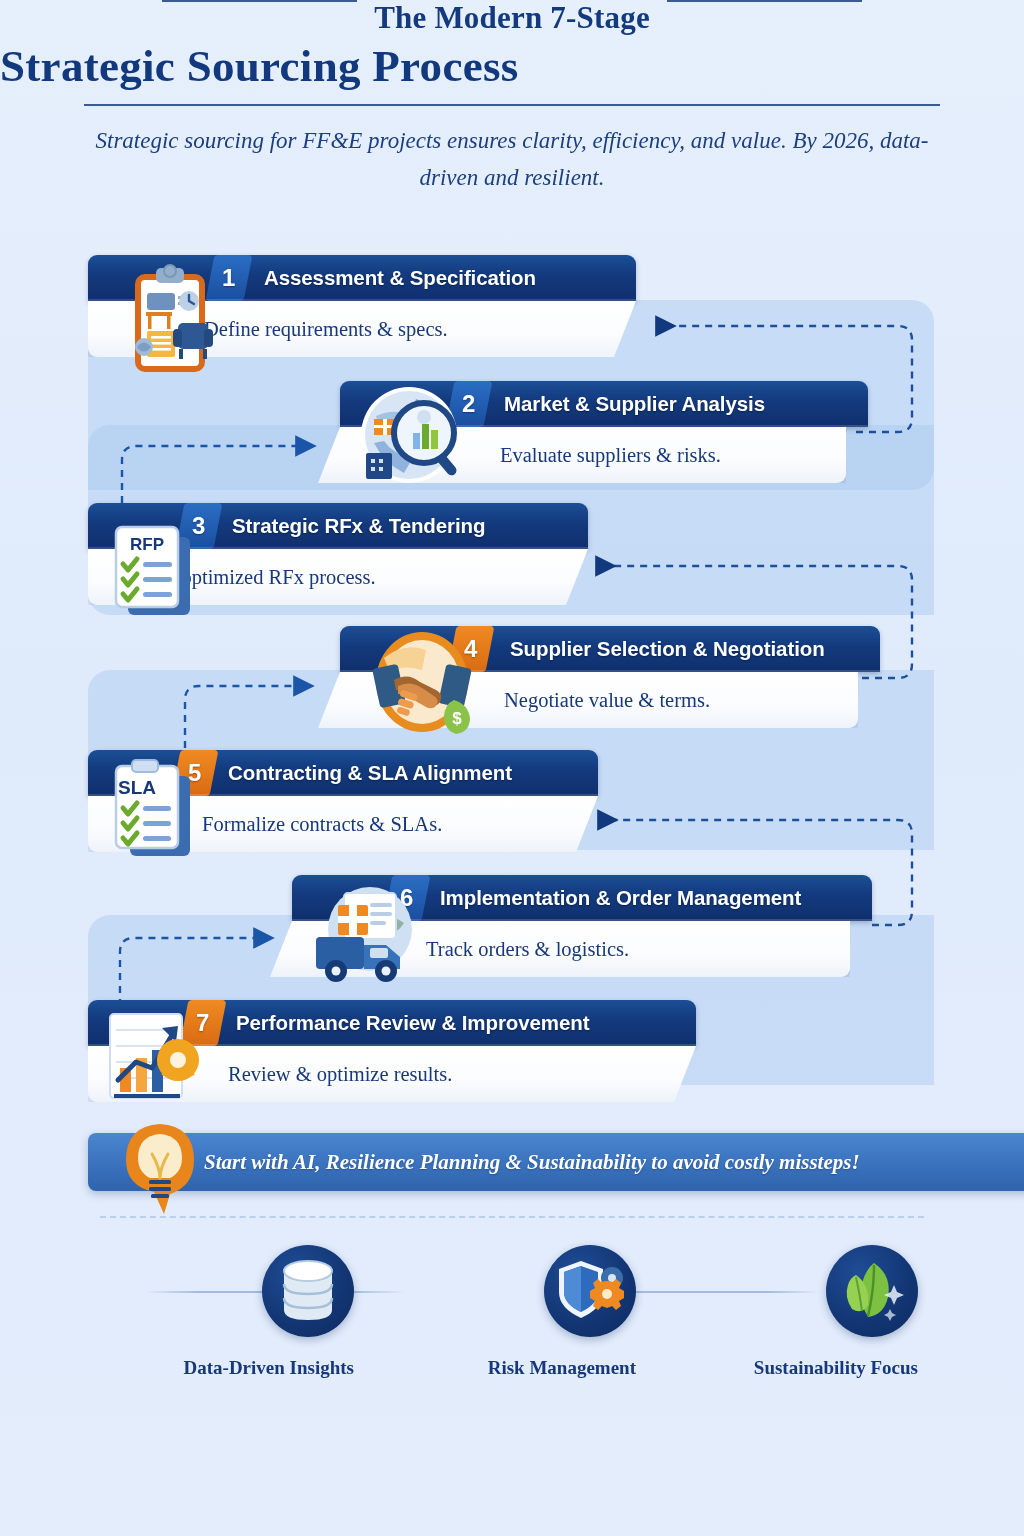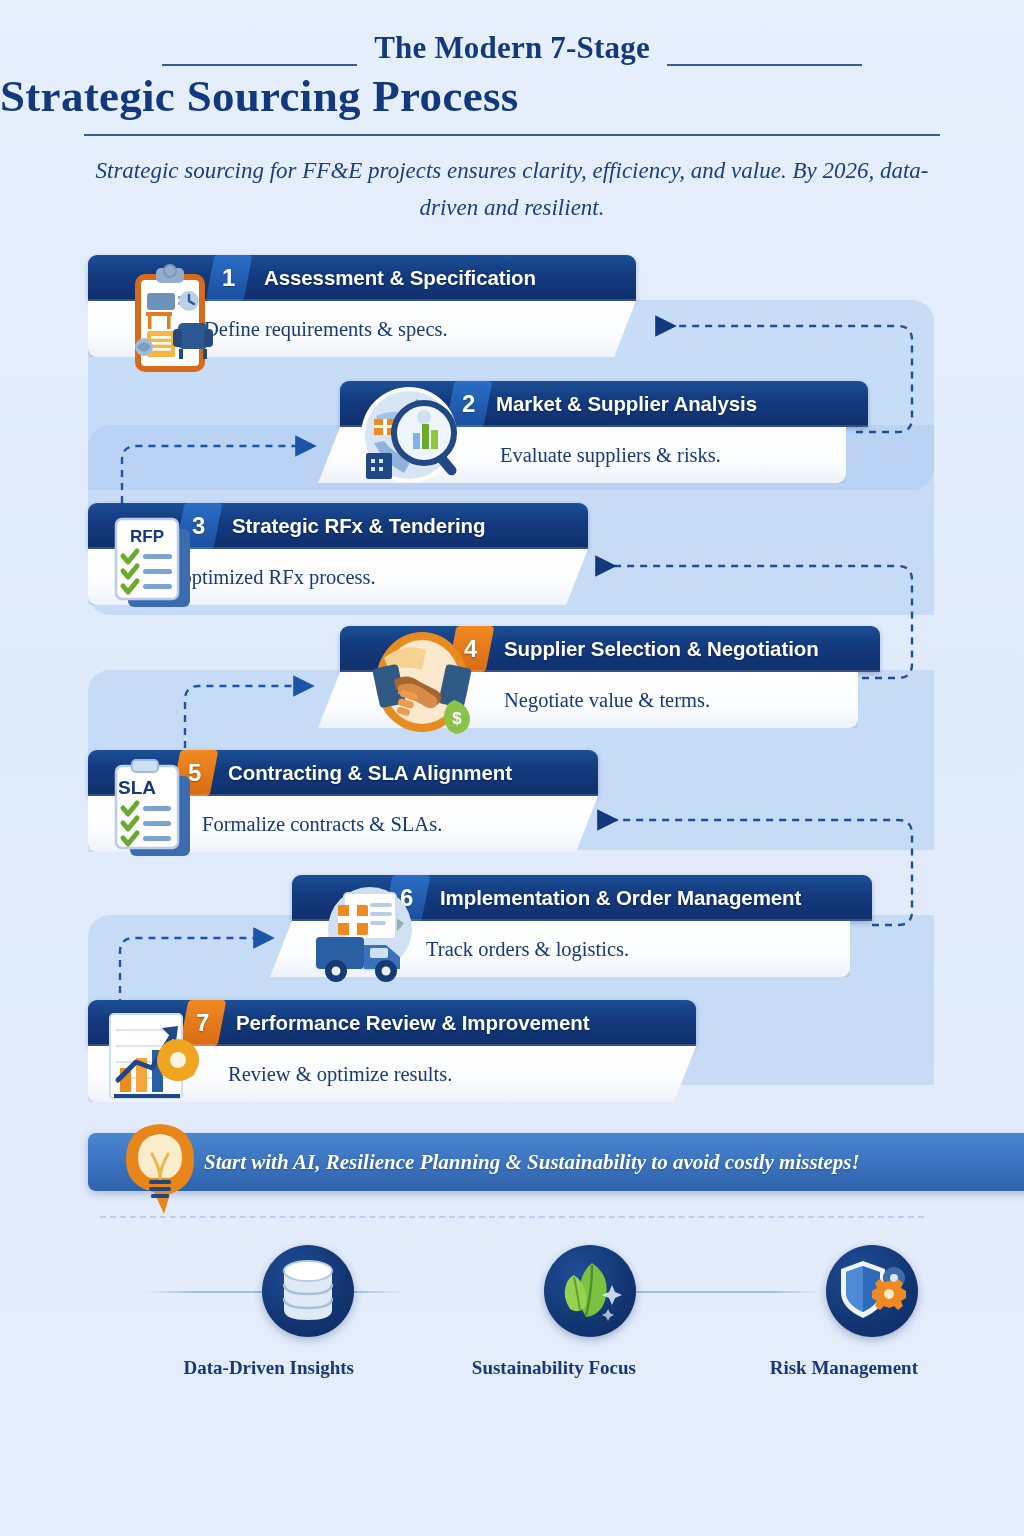--- a/index.html
+++ b/index.html
@@ -29,10 +29,9 @@
 
   .kicker-row {
     display: flex;
-    align-items: flex-end;
+    align-items: flex-start;
     justify-content: center;
     gap: 17px;
-    margin-top: 30px;
   }
   .kicker-rule {
     height: 2px;

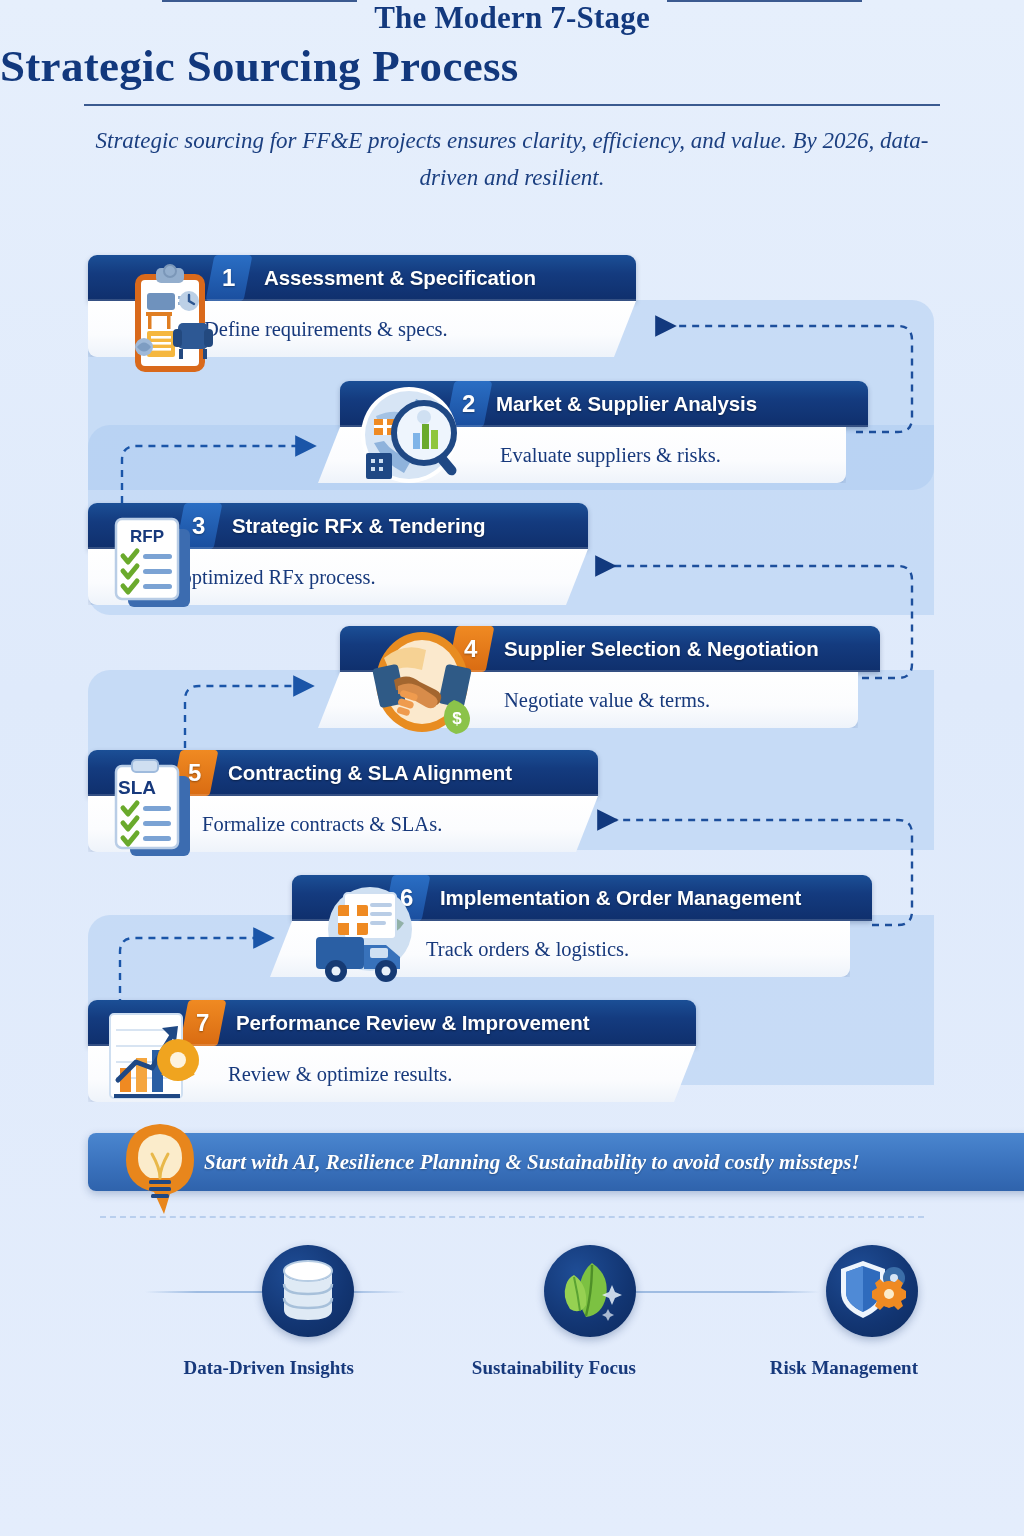--- a/index.html
+++ b/index.html
@@ -297,7 +297,7 @@
       <div class="badge blue">
         <span>2</span>
       </div>
-      <div class="stage-title-text" style="margin-left:8px;">Market &amp; Supplier Analysis</div>
+      <div class="stage-title-text" style="margin-left:16px;">Market &amp; Supplier Analysis</div>
     </div>
     <div class="stage-body left-notch" style="width:528px; margin-left:-22px; padding-left:182px;">
       <div class="stage-desc">Evaluate suppliers &amp; risks.</div>

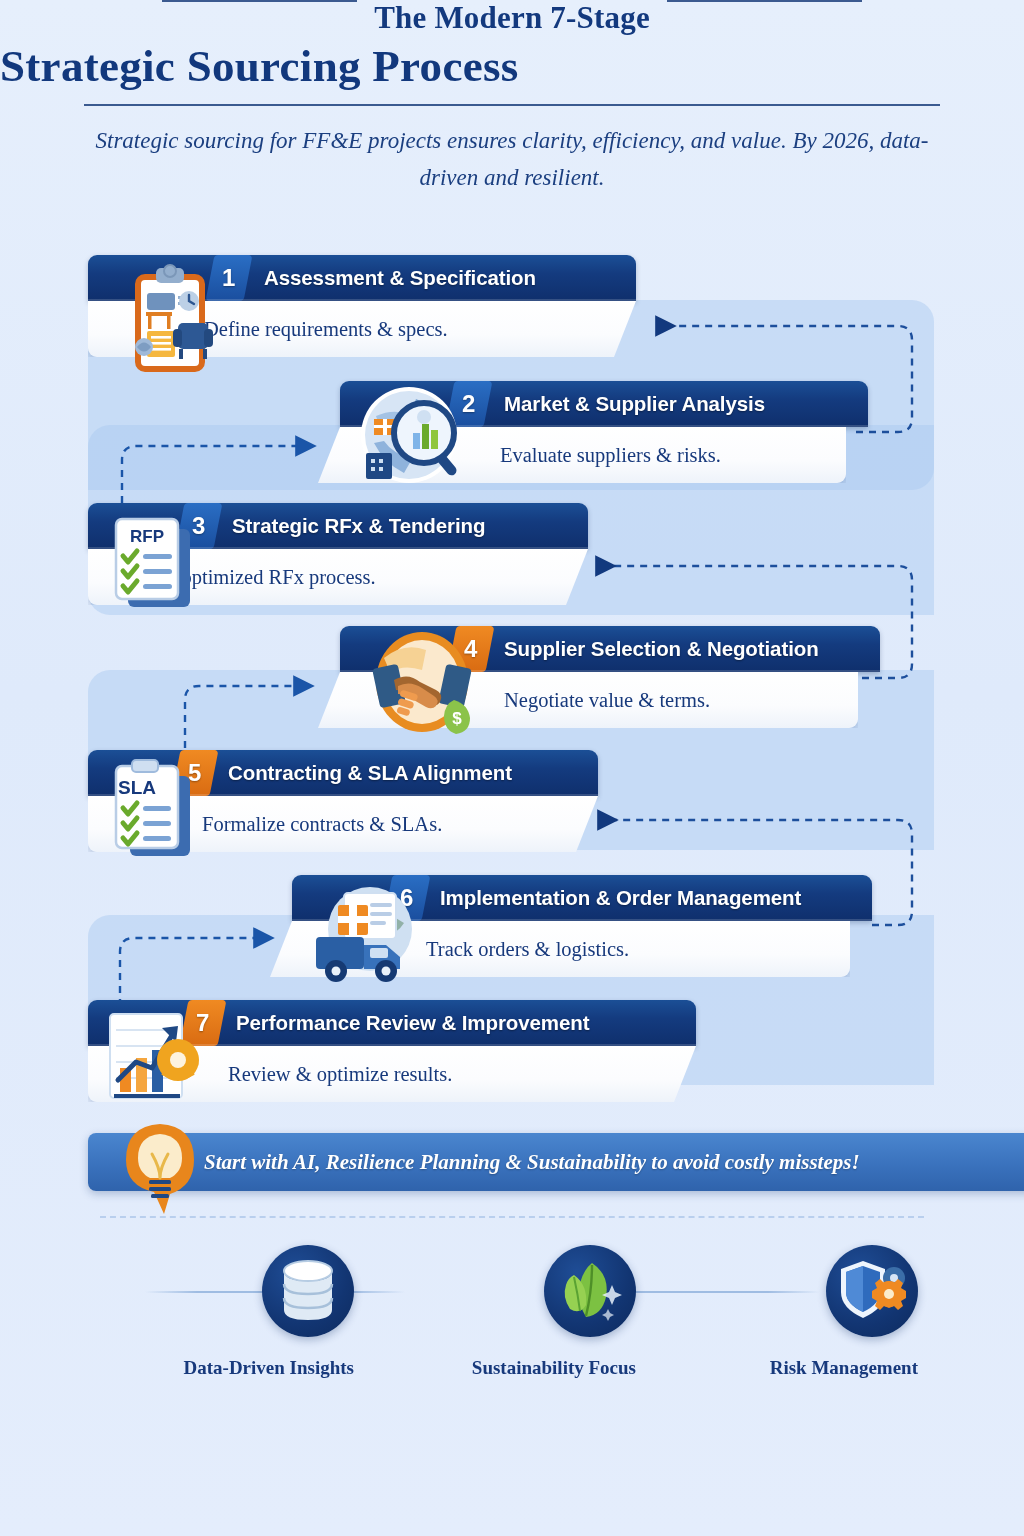--- a/index.html
+++ b/index.html
@@ -342,7 +342,7 @@
       <div class="stage-desc">AI-optimized RFx process.</div>
     </div>
 
-    <div class="stage-icon" style="left:14px; top:8px;">
+    <div class="stage-icon" style="left:14px; top:16px;">
       <svg width="104" height="104" viewBox="0 0 104 104">
         <rect x="26" y="18" width="62" height="78" rx="6" fill="#3c6cb0"></rect>
         <rect x="14" y="8" width="62" height="80" rx="6" fill="#ffffff" stroke="#b9cde6" stroke-width="2.5"></rect>

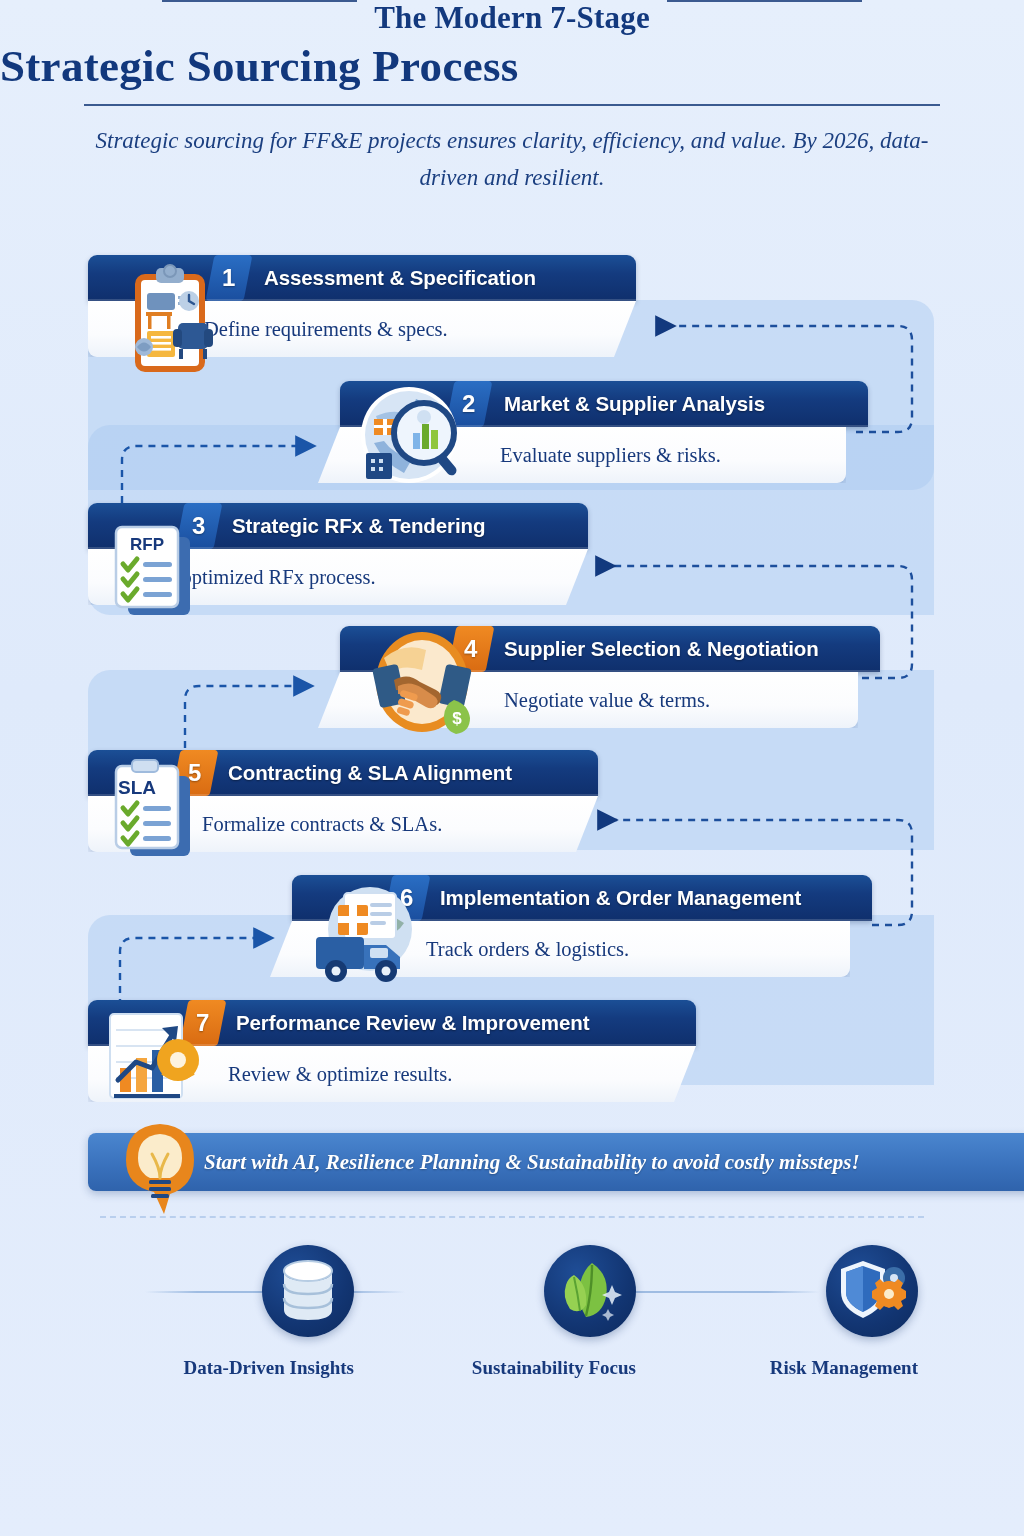--- a/index.html
+++ b/index.html
@@ -366,7 +366,7 @@
       <div class="badge orange">
         <span>4</span>
       </div>
-      <div class="stage-title-text" style="margin-left:14px;">Supplier Selection &amp; Negotiation</div>
+      <div class="stage-title-text" style="margin-left:20px;">Supplier Selection &amp; Negotiation</div>
     </div>
     <div class="stage-body left-notch" style="width:540px; margin-left:-22px; padding-left:186px;">
       <div class="stage-desc">Negotiate value &amp; terms.</div>

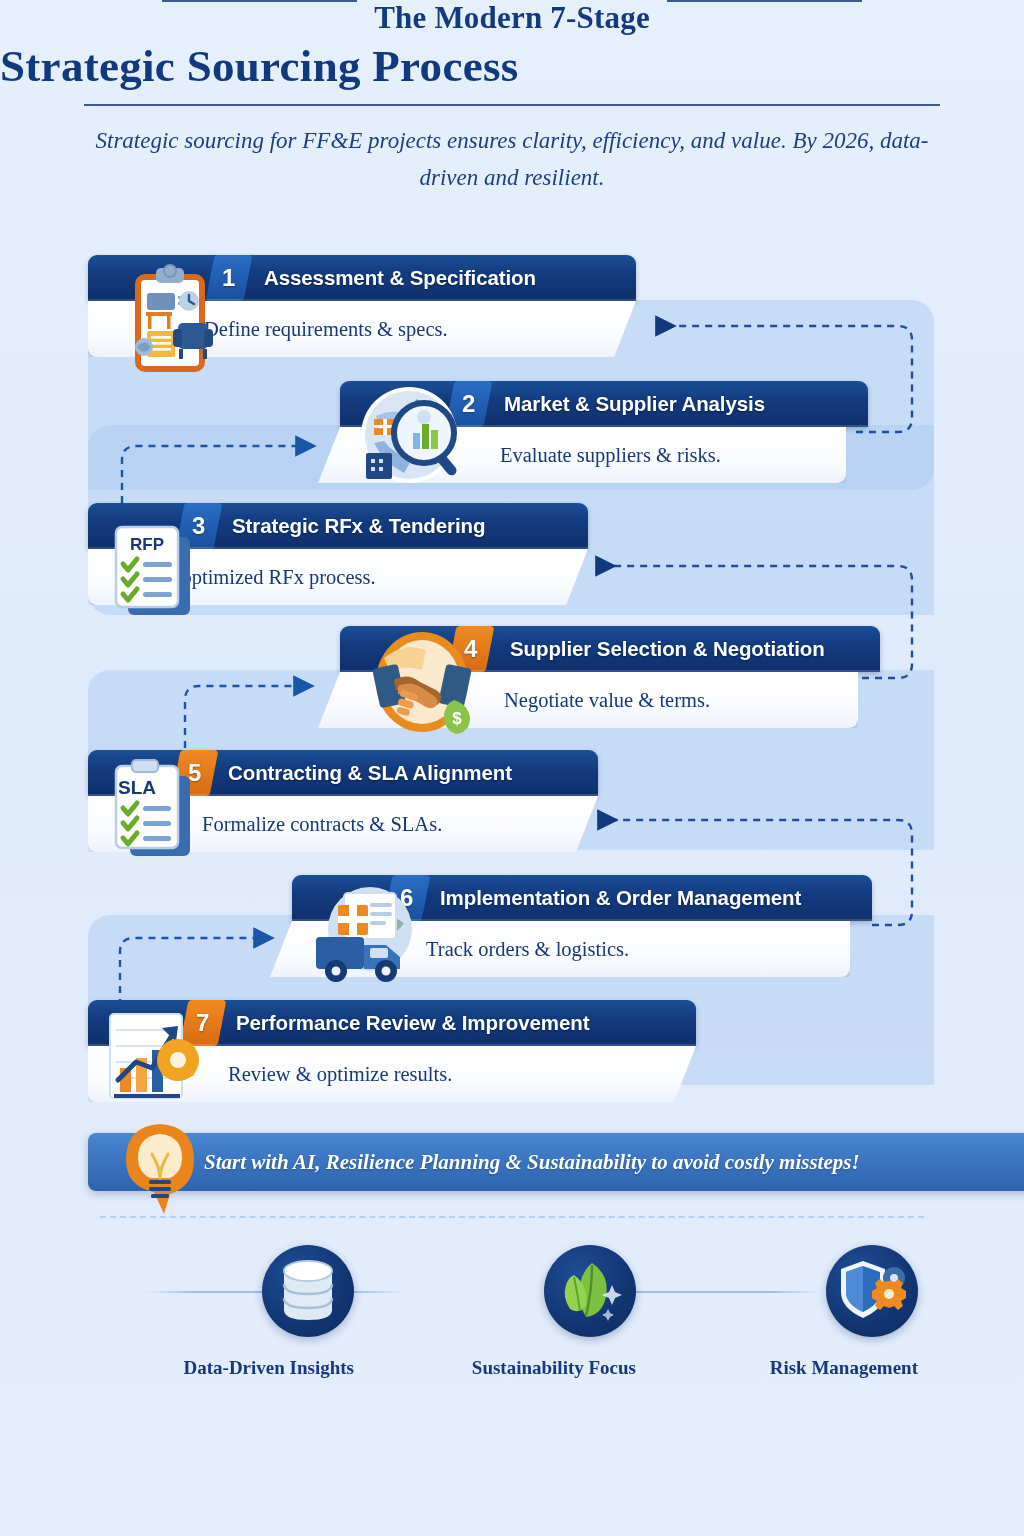--- a/index.html
+++ b/index.html
@@ -533,20 +533,6 @@
 
     <div class="pillar">
       <div class="pillar-icon">
-        <svg width="64" height="64" viewBox="0 0 64 64">
-          <path d="M34,4 Q52,16 48,38 Q44,56 28,58 Q18,42 22,24 Q26,10 34,4 z" fill="#7cc142"></path>
-          <path d="M34,6 Q34,32 28,57" stroke="#4e8f28" stroke-width="2.4" fill="none"></path>
-          <path d="M16,16 Q30,26 28,46 Q22,56 12,50 Q4,38 8,26 Q10,19 16,16 z" fill="#96d152"></path>
-          <path d="M16,18 Q20,36 22,52" stroke="#5aa233" stroke-width="2" fill="none"></path>
-          <path d="M54,26 L57,33 L64,36 L57,39 L54,46 L51,39 L44,36 L51,33 z" fill="#e9f2fb" opacity=".85"></path>
-          <path d="M50,50 L52,54 L56,56 L52,58 L50,62 L48,58 L44,56 L48,54 z" fill="#e9f2fb" opacity=".7"></path>
-        </svg>
-      </div>
-      <div class="pillar-label">Sustainability Focus</div>
-    </div>
-
-    <div class="pillar">
-      <div class="pillar-icon">
         <svg width="70" height="66" viewBox="0 0 70 66">
           <path d="M26,3 L48,11 L48,34 Q48,50 26,60 Q4,50 4,34 L4,11 z" fill="#eef5fd"></path>
           <path d="M26,8 L43,14 L43,34 Q43,46 26,54 Q9,46 9,34 L9,14 z" fill="#2f6bbd"></path>
@@ -563,6 +549,20 @@
       <div class="pillar-label">Risk Management</div>
     </div>
 
+    <div class="pillar">
+      <div class="pillar-icon">
+        <svg width="64" height="64" viewBox="0 0 64 64">
+          <path d="M34,4 Q52,16 48,38 Q44,56 28,58 Q18,42 22,24 Q26,10 34,4 z" fill="#7cc142"></path>
+          <path d="M34,6 Q34,32 28,57" stroke="#4e8f28" stroke-width="2.4" fill="none"></path>
+          <path d="M16,16 Q30,26 28,46 Q22,56 12,50 Q4,38 8,26 Q10,19 16,16 z" fill="#96d152"></path>
+          <path d="M16,18 Q20,36 22,52" stroke="#5aa233" stroke-width="2" fill="none"></path>
+          <path d="M54,26 L57,33 L64,36 L57,39 L54,46 L51,39 L44,36 L51,33 z" fill="#e9f2fb" opacity=".85"></path>
+          <path d="M50,50 L52,54 L56,56 L52,58 L50,62 L48,58 L44,56 L48,54 z" fill="#e9f2fb" opacity=".7"></path>
+        </svg>
+      </div>
+      <div class="pillar-label">Sustainability Focus</div>
+    </div>
+
   </div>
 
 </div>

